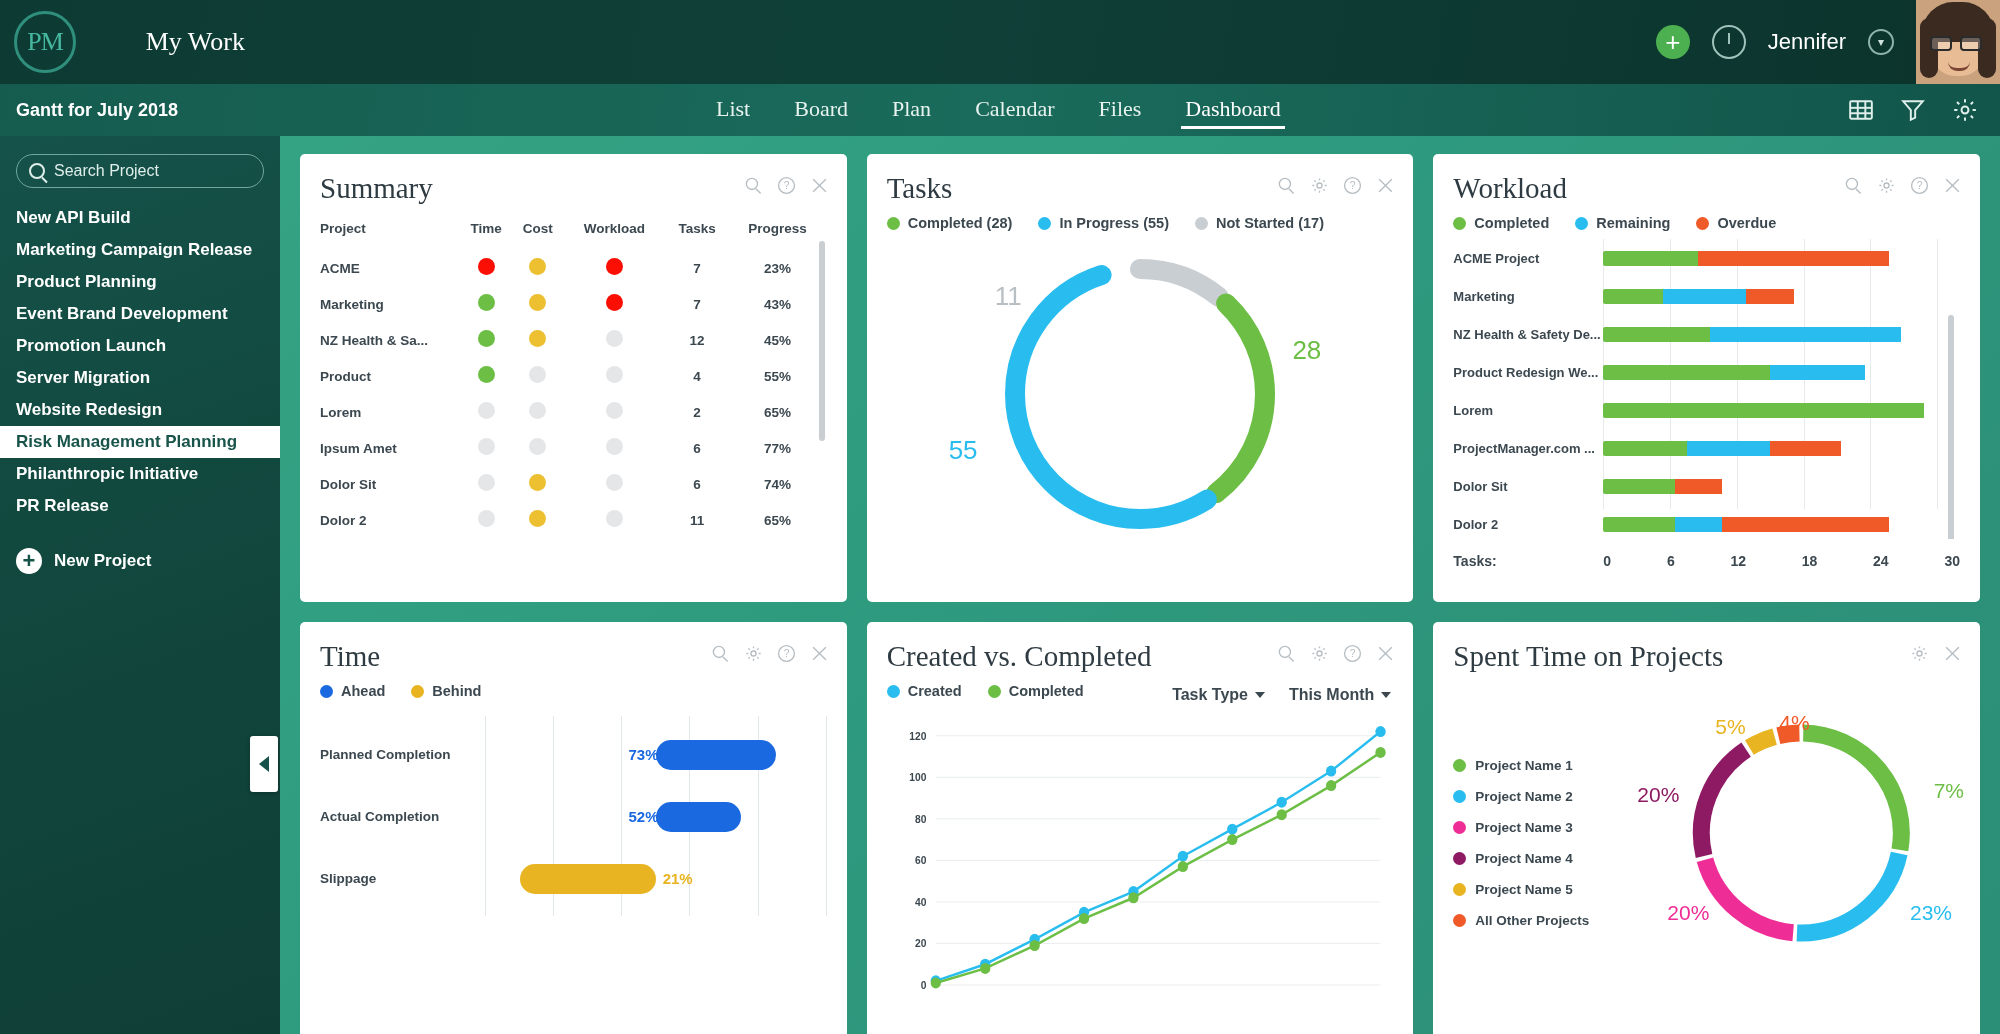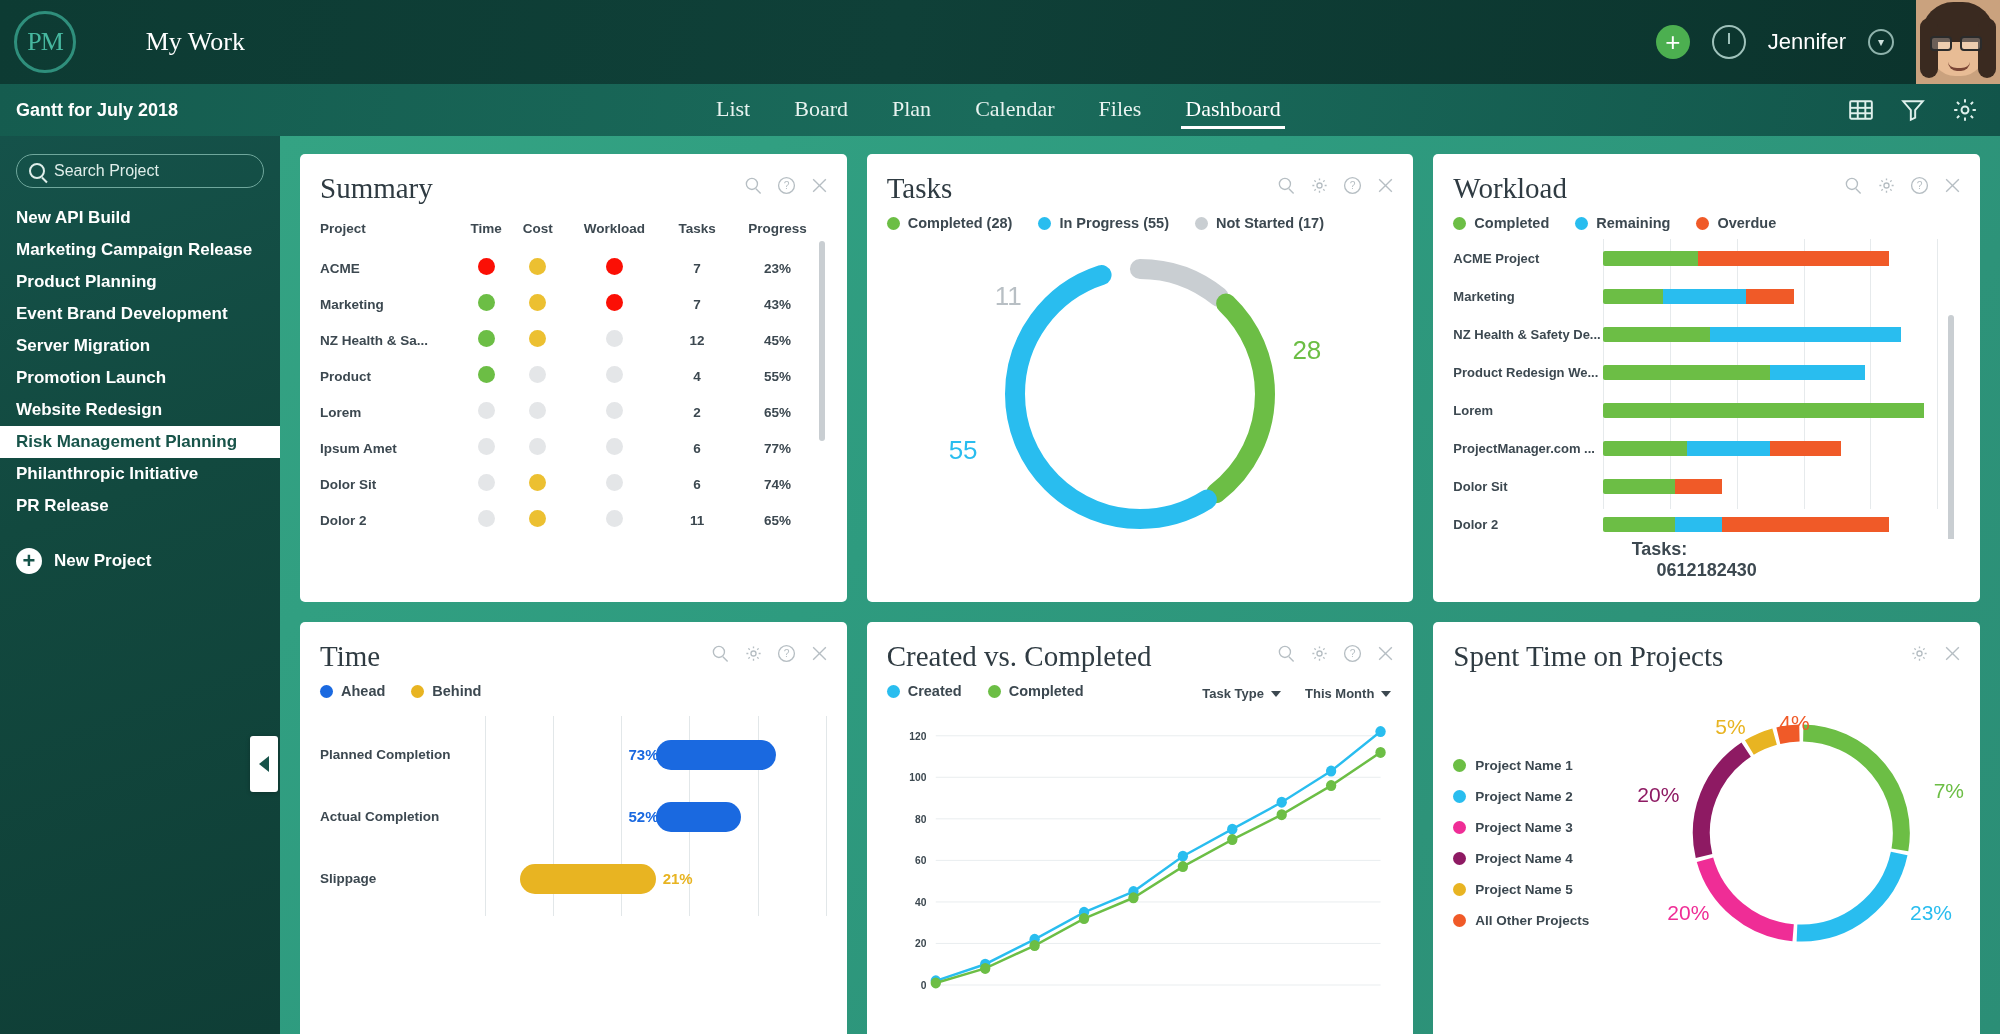--- a/index.html
+++ b/index.html
@@ -223,8 +223,8 @@
     <div class="proj-item">Marketing Campaign Release</div>
     <div class="proj-item">Product Planning</div>
     <div class="proj-item">Event Brand Development</div>
+    <div class="proj-item">Promotion Launch</div>
     <div class="proj-item">Server Migration</div>
-    <div class="proj-item">Promotion Launch</div>
     <div class="proj-item">Website Redesign</div>
     <div class="proj-item selected">Risk Management Planning</div>
     <div class="proj-item">Philanthropic Initiative</div>

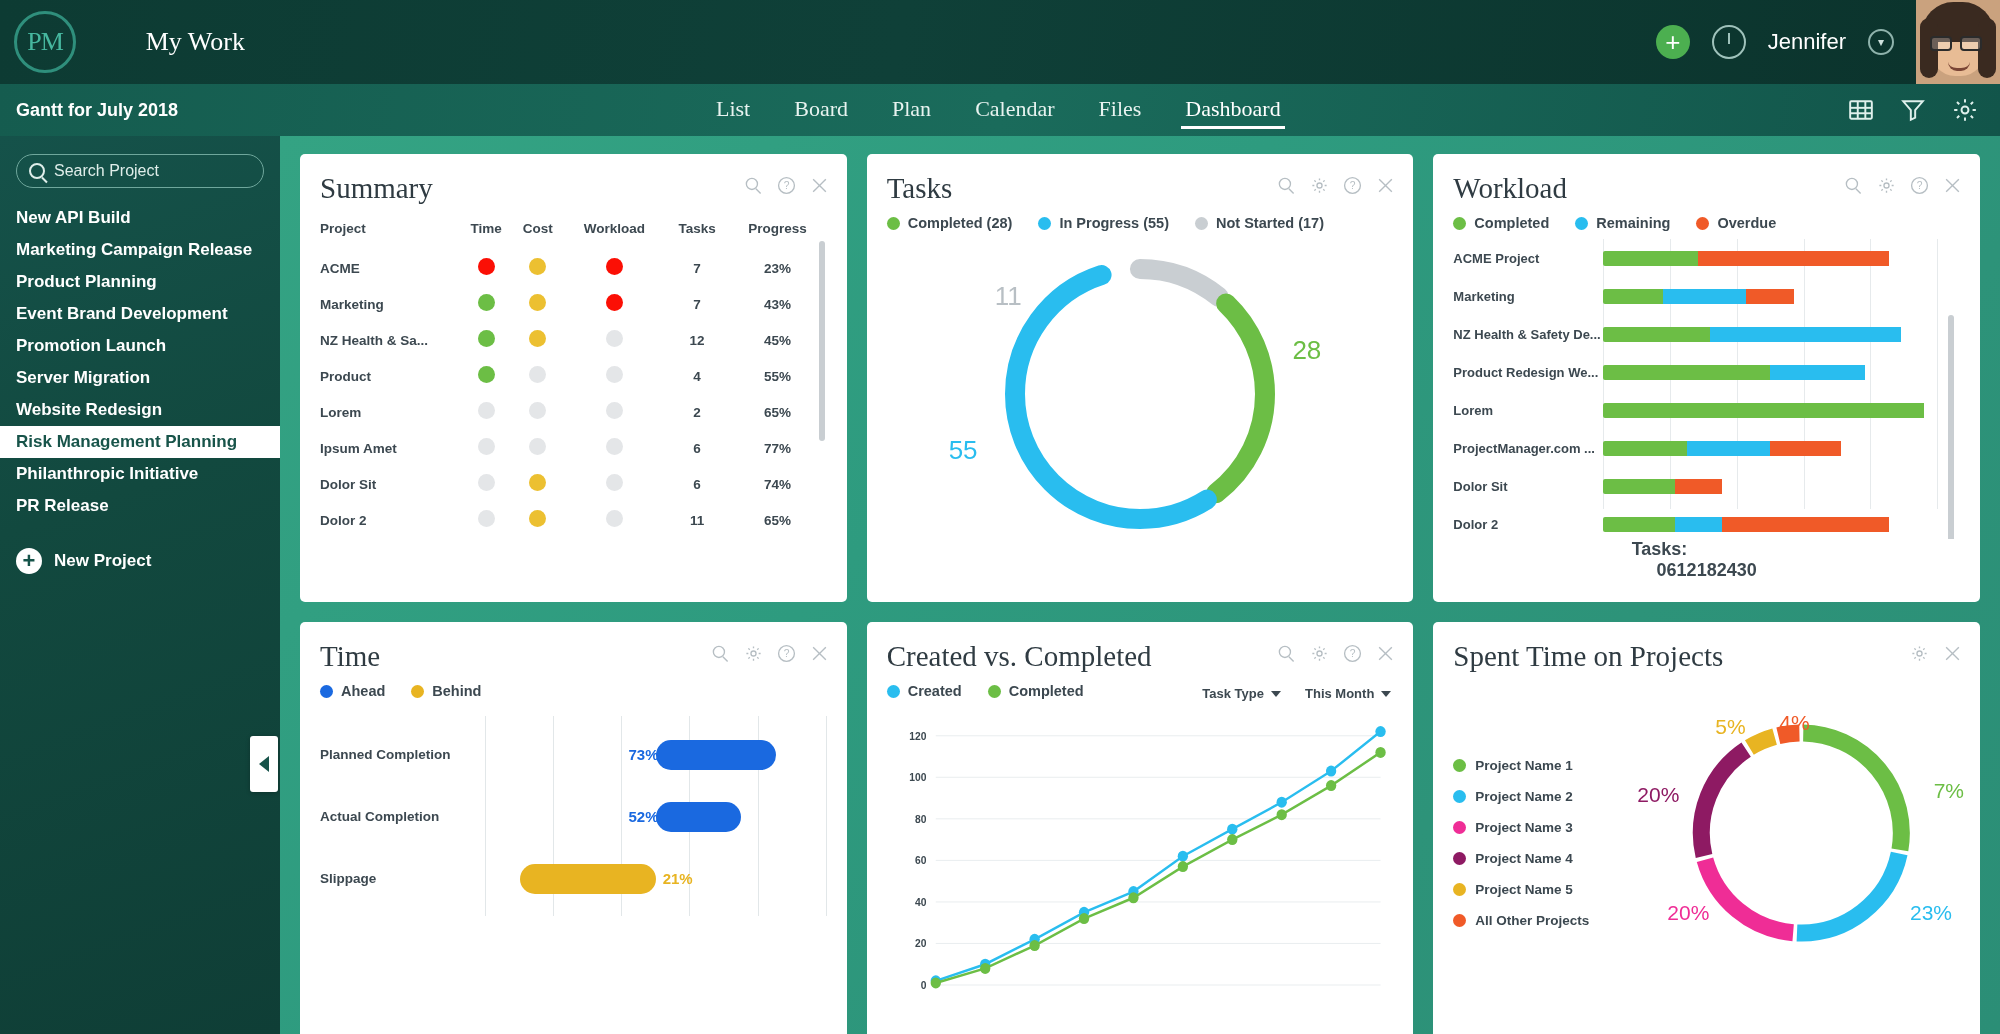--- a/index.html
+++ b/index.html
@@ -126,7 +126,7 @@
   .wl-name { width:150px; font-size:13px; font-weight:bold; color:#3c4850; white-space:nowrap; overflow:hidden; text-overflow:ellipsis;}
   .wl-track { flex:1; height:15px; display:flex; border-radius:2px; overflow:hidden; position:relative;}
   .wl-seg { height:100%; }
-  .wl-axis { display:flex; align-items:center; margin-top:0; font-size:18px; color:#3c4850; font-weight:bold;flex-direction:column;}
+  .wl-axis { display:flex; align-items:center; margin-top:14px; font-size:14px; color:#3c4850; font-weight:bold;}
   .wl-axis .lbl { width:150px; }
   .wl-axis .ticks { flex:1; display:flex; justify-content:space-between; }
   .wl-gridlines { position:absolute; left:150px; right:22px; top:0; bottom:30px; display:flex; justify-content:space-between; pointer-events:none;}

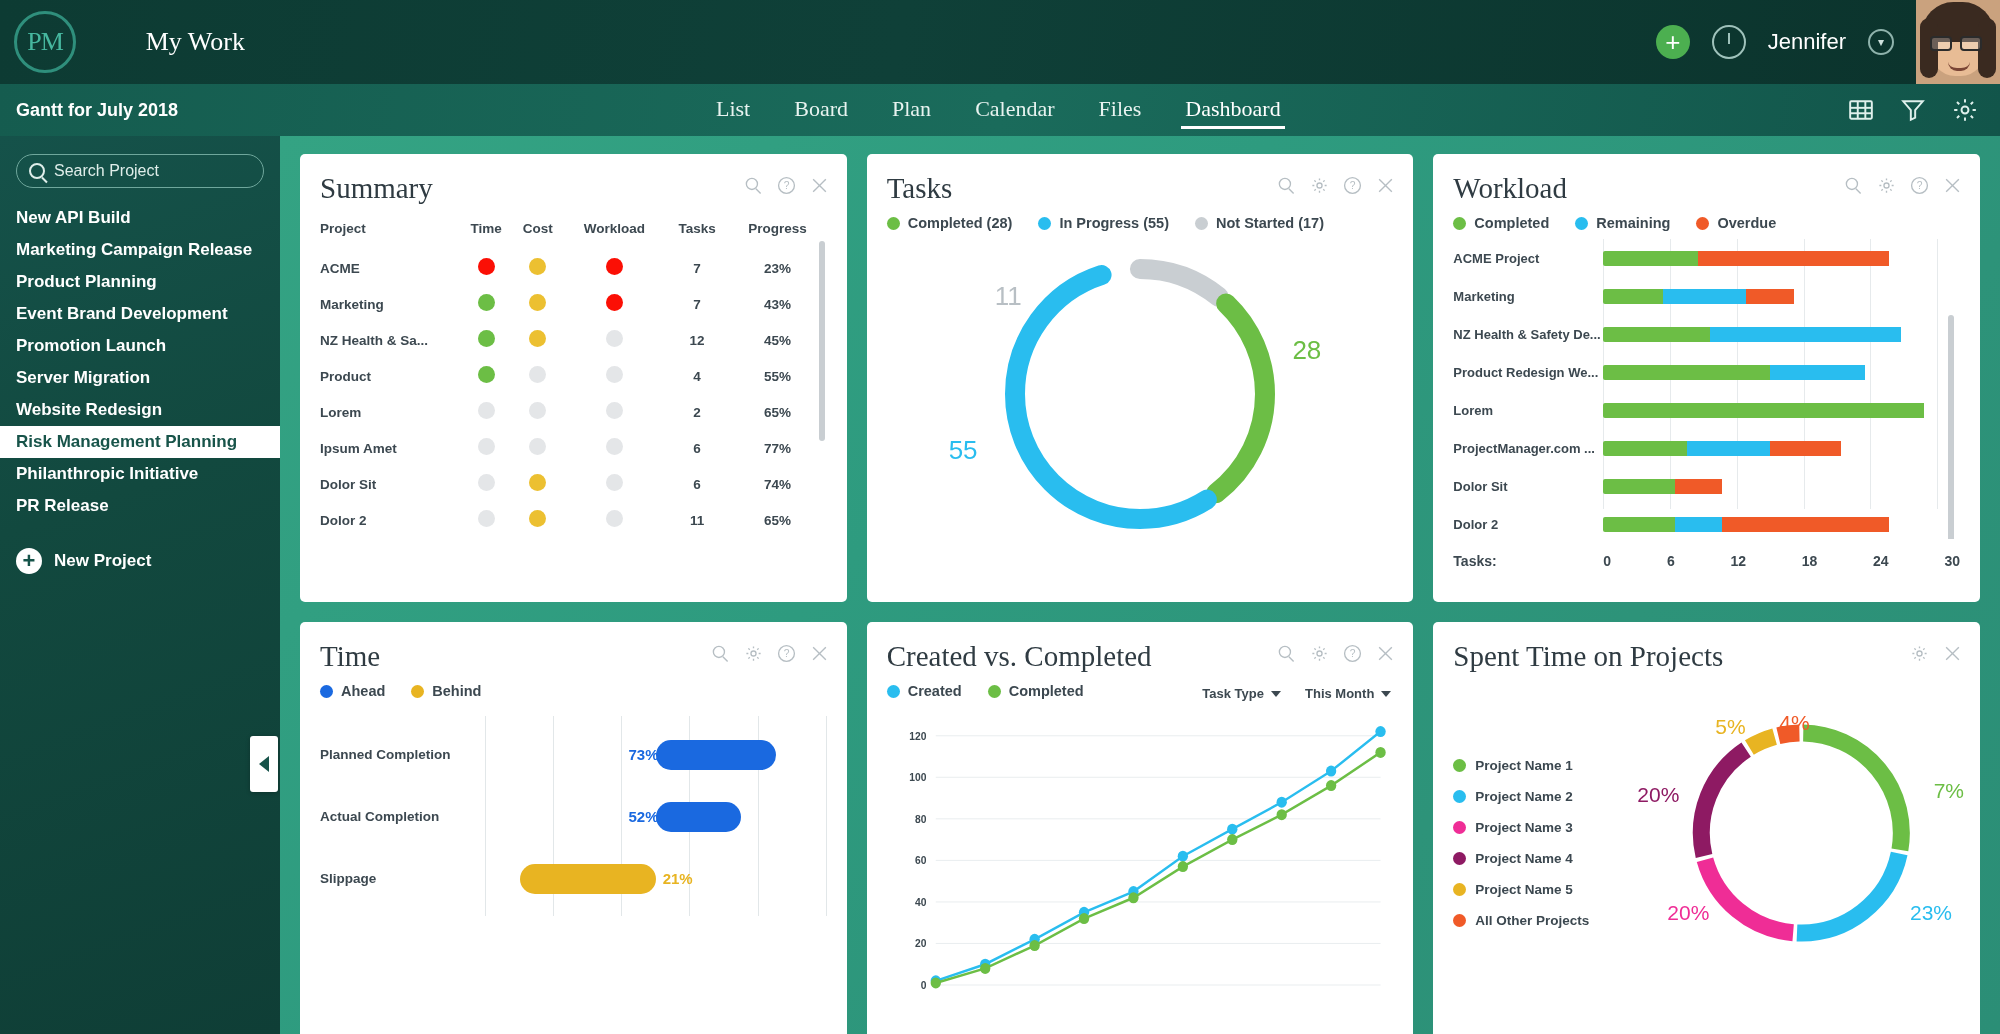--- a/index.html
+++ b/index.html
@@ -151,7 +151,7 @@
   .sp-lg { display:flex; align-items:center; gap:9px; font-size:13.5px; font-weight:bold; color:#3c4850;}
   .sp-chart { flex:1; position:relative; height:300px; }
   .sp-pct { position:absolute; font-size:21px; font-weight:normal;}
-  .dropdowns { position:absolute; right:22px; top:64px; display:flex; gap:24px; font-size:13px; color:#3c4850; font-weight:bold;}
+  .dropdowns { position:absolute; right:22px; top:64px; display:flex; gap:24px; font-size:16px; color:#3c4850; font-weight:bold;}
   .dd { display:flex; align-items:center; gap:7px; cursor:pointer;}
   .caret { width:0;height:0;border-left:5px solid transparent;border-right:5px solid transparent;border-top:6px solid #3c4850;}
 </style>

